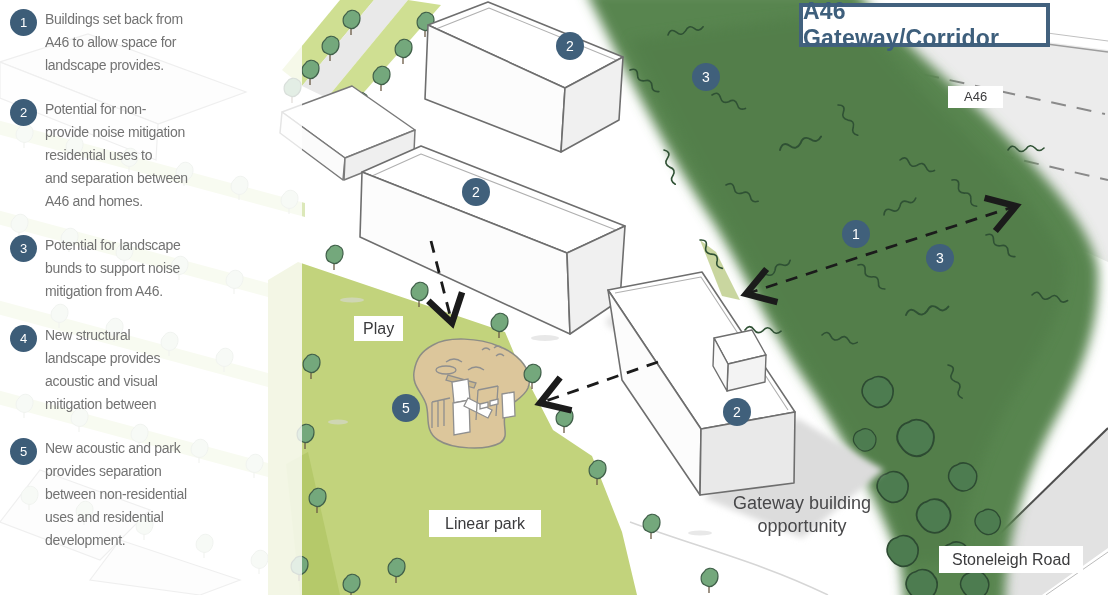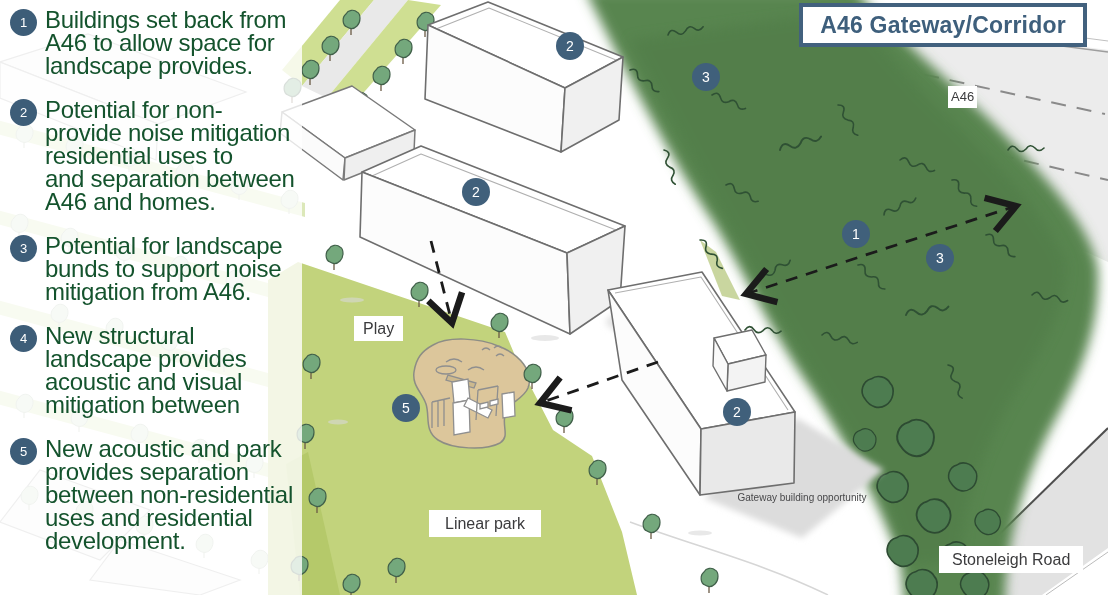--- a/index.html
+++ b/index.html
@@ -46,7 +46,7 @@
     flex:0 0 27px;width:27px;height:27px;border-radius:50%;background:#3d5d78;color:#ffffff;
     font-size:13px;display:flex;align-items:center;justify-content:center;margin-right:8px;margin-top:1px;
   }
-  .legend-text{font-size:24px;line-height:23px;color:#14532d;letter-spacing:-.3px;}
+  .legend-text{font-size:14px;line-height:23px;color:#737373;letter-spacing:-.3px;}
 </style>
 </head>
 <body>

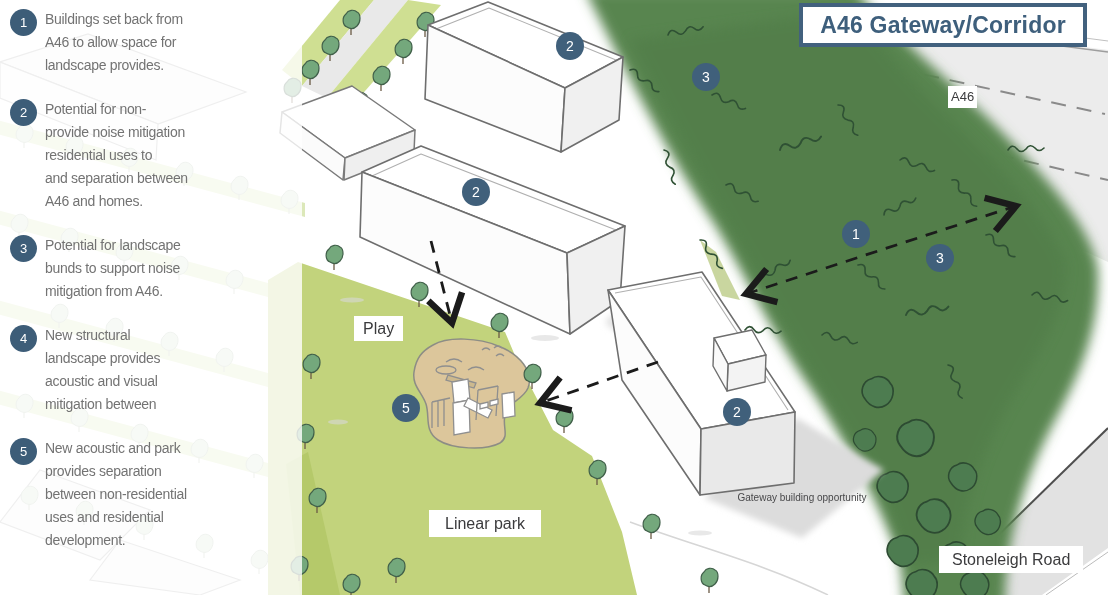--- a/index.html
+++ b/index.html
@@ -12,7 +12,7 @@
 
   
   .title-banner{
-    position:absolute;left:799px;top:3px;width:288px;height:44px;box-sizing:border-box;
+    position:absolute;left:799px;top:3px;width:251px;height:44px;box-sizing:border-box;
     border:4px solid #42617e;background:#ffffff;display:flex;align-items:center;justify-content:center;
     font-size:23px;font-weight:bold;color:#3e5f7c;letter-spacing:.2px;
   }

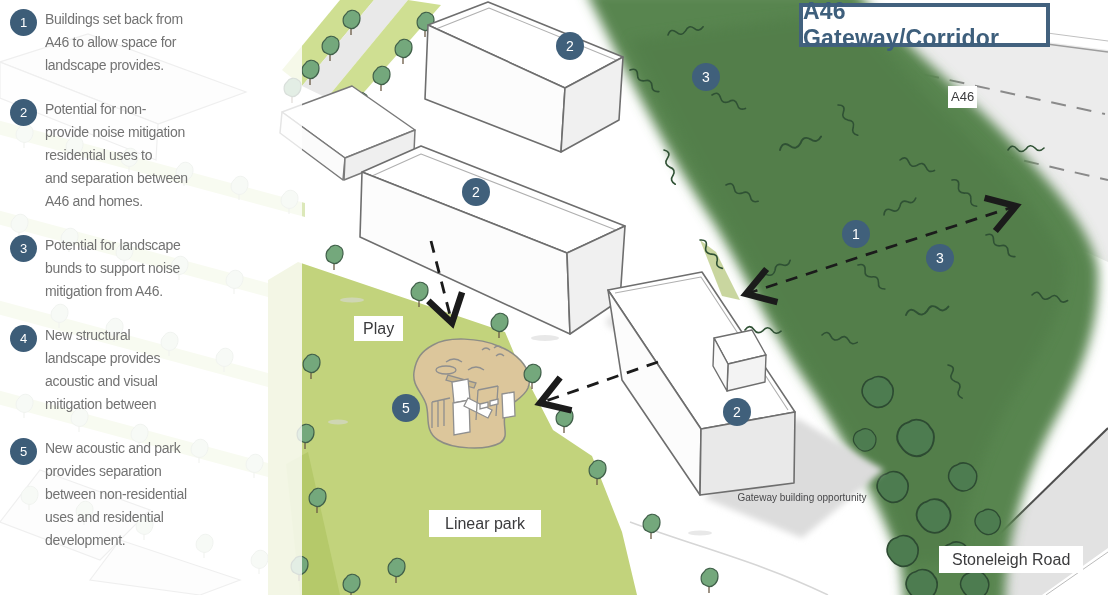--- a/index.html
+++ b/index.html
@@ -22,7 +22,7 @@
     position:absolute;background:#ffffff;color:#3b3b3d;font-size:16px;line-height:1.2;
     padding:4px 10px;text-align:center;white-space:nowrap;box-sizing:border-box;
   }
-  #label-a46road{left:948px;top:86px;font-size:13px;padding:3px 3px;}
+  #label-a46road{left:948px;top:86px;font-size:13px;padding:3px 16px;}
   #label-play{left:354px;top:316px;padding:3px 9px;}
   #label-linear{left:429px;top:510px;padding:4px 16px;}
   #label-stoneleigh{left:939px;top:546px;padding:4px 13px;}

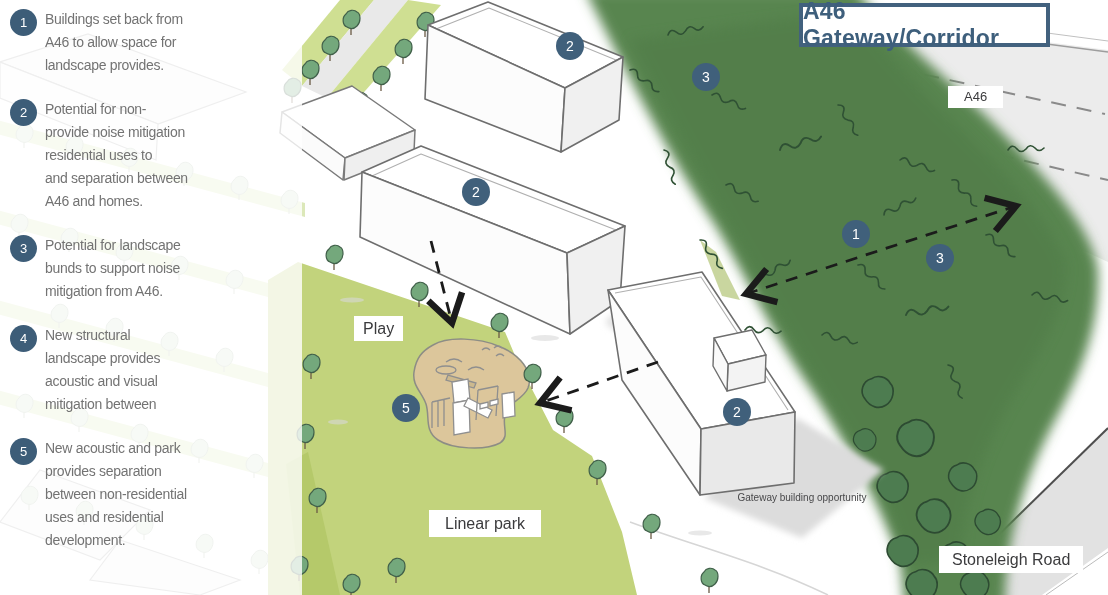--- a/index.html
+++ b/index.html
@@ -28,7 +28,7 @@
   #label-stoneleigh{left:939px;top:546px;padding:4px 13px;}
   #label-gateway{
     position:absolute;left:732px;top:492px;width:140px;background:transparent;
-    color:#48484a;font-size:10px;line-height:1.25;text-align:center;
+    color:#48484a;font-size:18px;line-height:1.25;text-align:center;
   }
 
   

